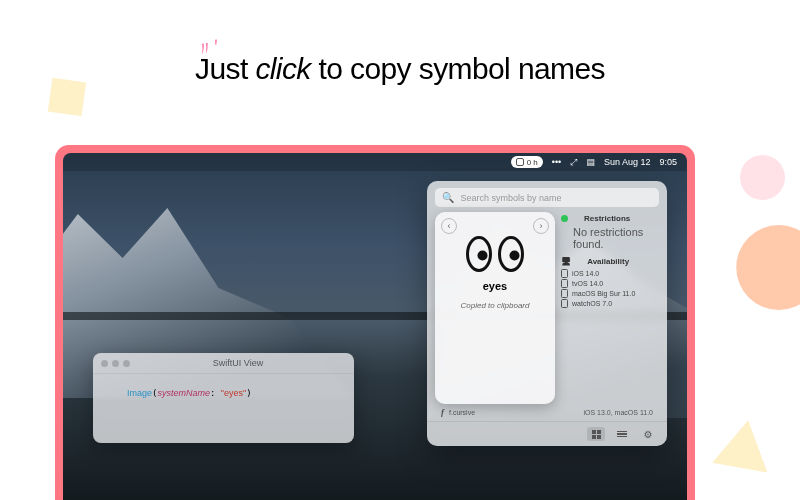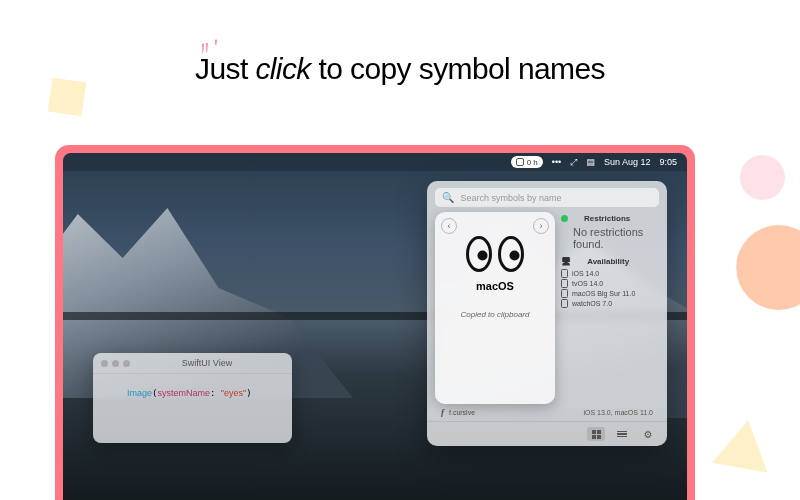--- a/index.html
+++ b/index.html
@@ -145,7 +145,7 @@
             <div class="eye"></div>
               <div class="eye"></div>
           </div>
-          <div class="sym-name">macOS</div>
+          <div class="sym-name">eyes</div>
           <div class="sym-copied">Copied to clipboard</div>
         </div>
 

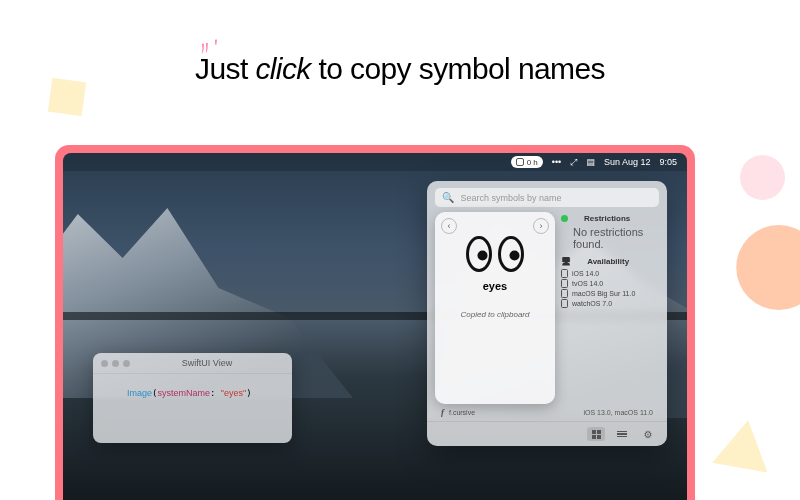--- a/index.html
+++ b/index.html
@@ -58,7 +58,7 @@
     .eye::after { content: ''; position: absolute; top: 50%; left: 50%; width: 10px; height: 10px; background: #111; border-radius: 50%; transform: translate(-15%, -35%); }
     .eye:first-child::after { transform: translate(-15%, -35%); }
     .sym-name { margin-top: 8px; font-weight: 600; font-size: 11px; }
-    .sym-copied { font-size: 8px; color: #666; font-style: italic; margin-top: 18px; }
+    .sym-copied { font-size: 8px; color: #666; font-style: italic; margin-top: 9px; }
 
     .info-panel { flex: 1; font-size: 8px; color: #333; }
     .info-h { display: flex; align-items: center; gap: 16px; font-weight: 600; margin-top: 2px; }

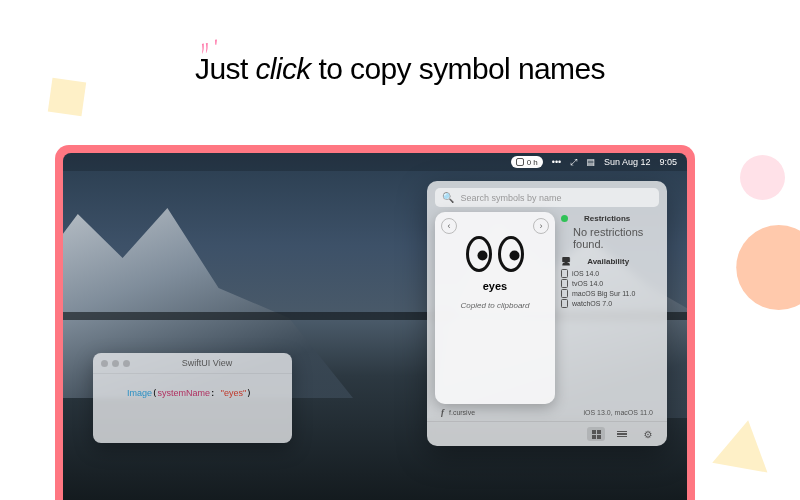--- a/index.html
+++ b/index.html
@@ -34,7 +34,7 @@
     .mb-icon { font-size: 9px; }
 
     
-    .code-window { position: absolute; top: 200px; left: 30px; width: 199px; height: 90px; border-radius: 8px;
+    .code-window { position: absolute; top: 200px; left: 30px; width: 261px; height: 90px; border-radius: 8px;
       background: rgba(235,236,238,0.78); backdrop-filter: blur(2px); box-shadow: 0 6px 20px rgba(0,0,0,0.3); }
     .code-titlebar { display: flex; align-items: center; padding: 5px 8px; font-size: 9px; color: #555; border-bottom: 1px solid rgba(0,0,0,0.06); }
     .traffic { display: flex; gap: 4px; }

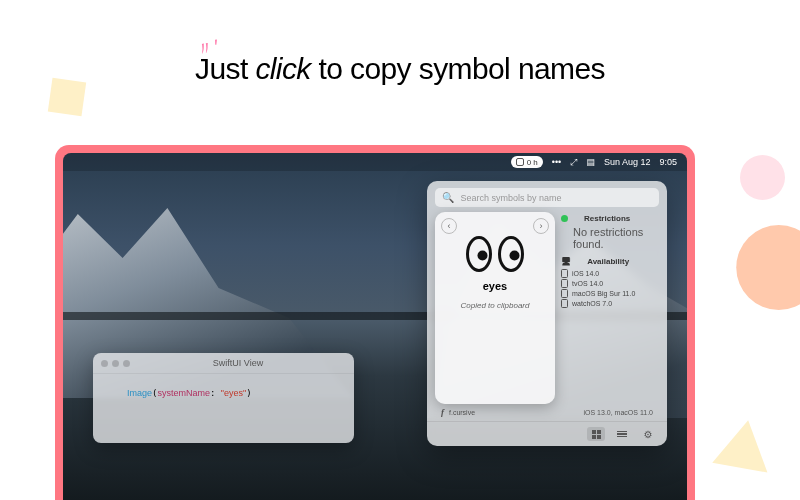--- a/index.html
+++ b/index.html
@@ -40,7 +40,7 @@
     .traffic { display: flex; gap: 4px; }
     .traffic .dot { width: 7px; height: 7px; border-radius: 50%; background: rgba(0,0,0,0.18); }
     .code-title { flex: 1; text-align: center; }
-    .code-body { padding: 14px 10px; font-family: Menlo, Consolas, monospace; font-size: 9px; } .code-fn { color: #2b90c4; margin-left: 24px; } .code-arg { color: #B03060; } .code-str { color: #c0392b; }
+    .code-body { padding: 14px 10px; font-family: Menlo, Consolas, monospace; font-size: 9px; } .code-fn { color: #2b90c4; margin-left: 24px; } .code-arg { color: #B03060; font-style: italic; } .code-str { color: #c0392b; }
 
     
     .app-window { position: absolute; top: 28px; right: 20px; width: 240px; height: 265px; border-radius: 10px;

